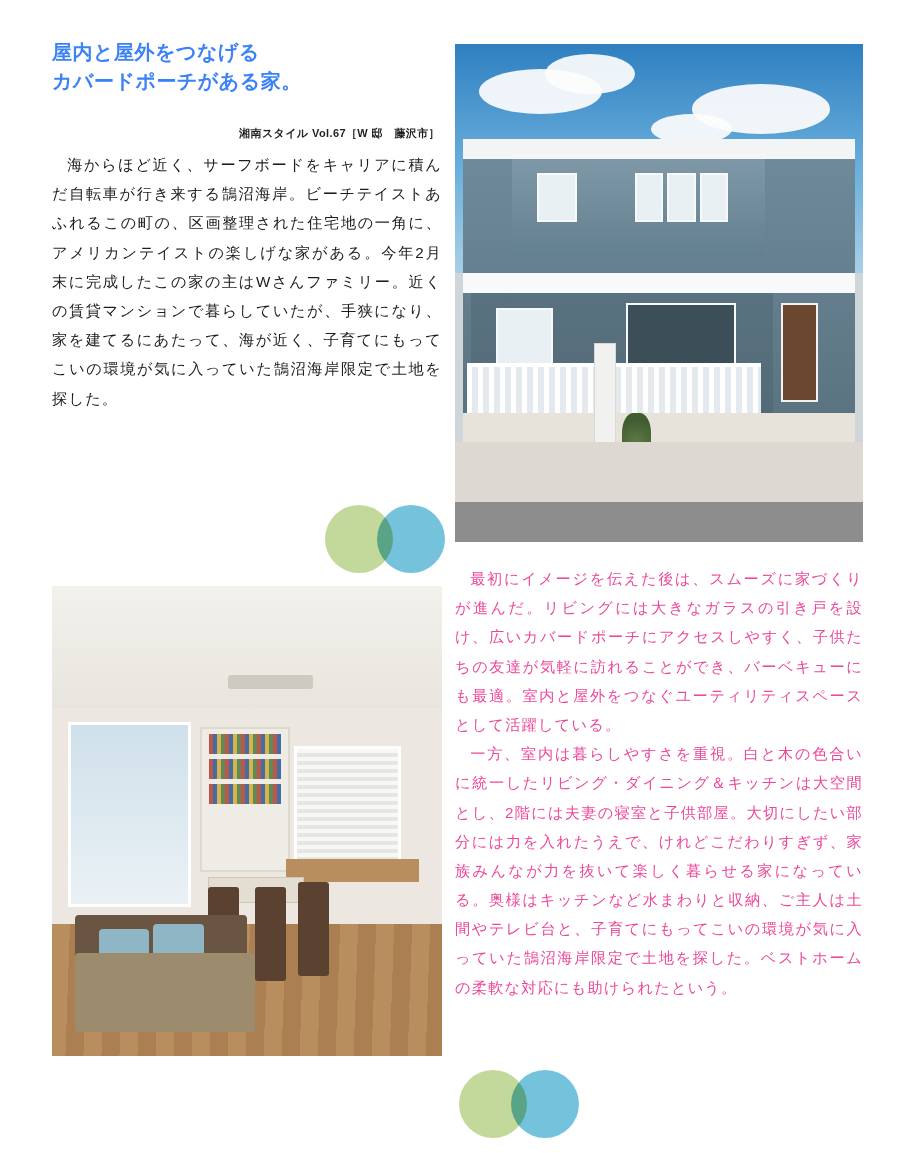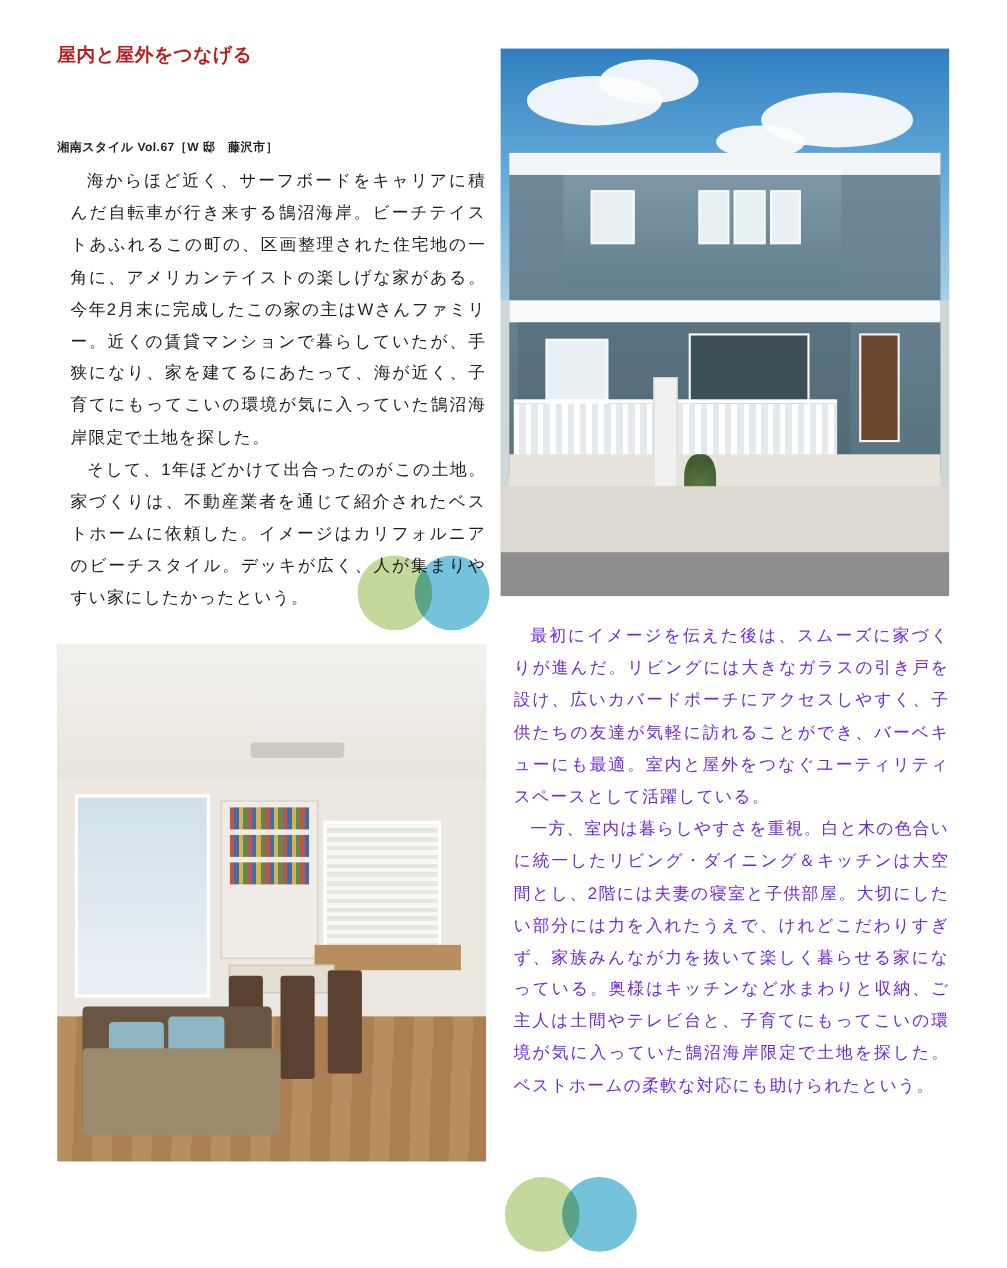--- a/index.html
+++ b/index.html
@@ -28,11 +28,11 @@
     left: 52px;
     top: 38px;
     width: 390px;
-    font-size: 17px;
+    font-size: 20px;
     font-weight: bold;
     line-height: 1.45;
     letter-spacing: 0.5px;
-    color: #b91c1c;
+    color: #3b82f6;
   }
   .headline div { white-space: nowrap; }
 

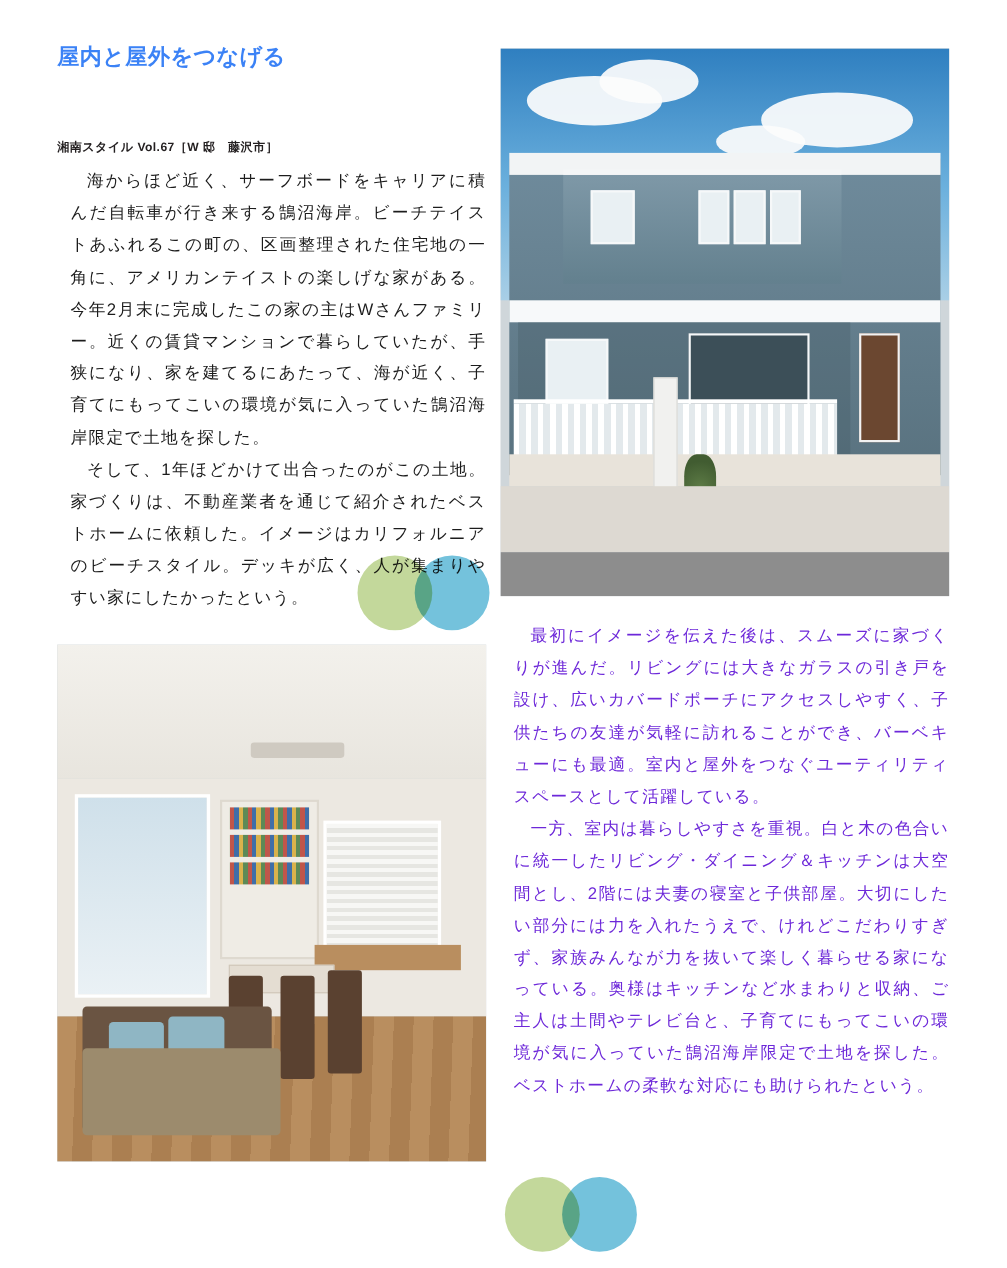--- a/index.html
+++ b/index.html
@@ -236,6 +236,7 @@
 
   <div class="headline">
     <div>屋内と屋外をつなげる</div>
+    <div>カバードポーチがある家。</div>
   </div>
 
   <div class="credit">湘南スタイル Vol.67［W 邸　藤沢市］</div>

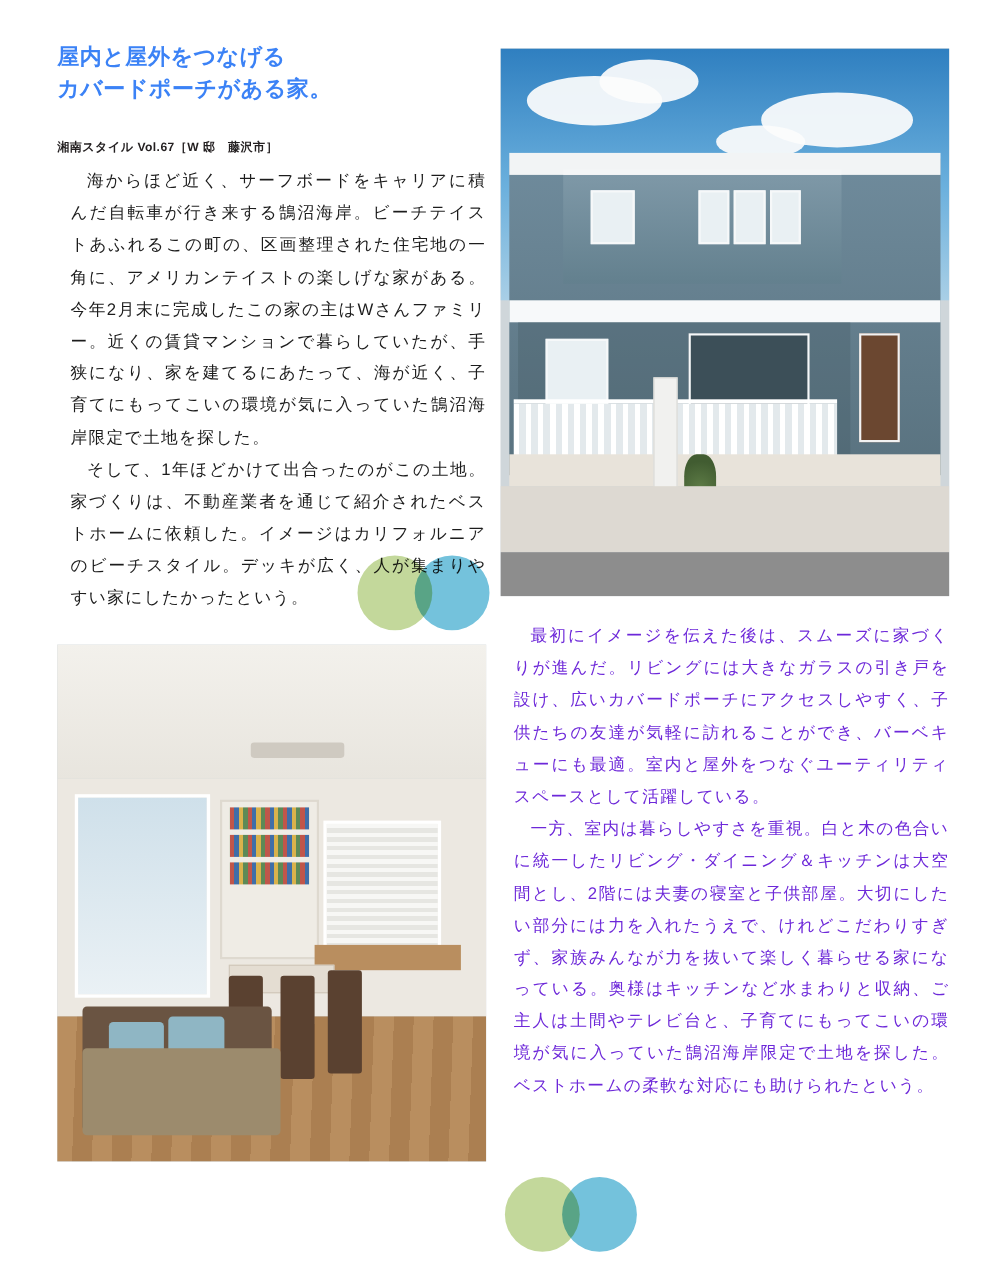--- a/index.html
+++ b/index.html
@@ -42,6 +42,7 @@
     left: 52px;
     top: 126px;
     width: 388px;
+    text-align: right;
     font-size: 11px;
     font-weight: bold;
     letter-spacing: 0.4px;

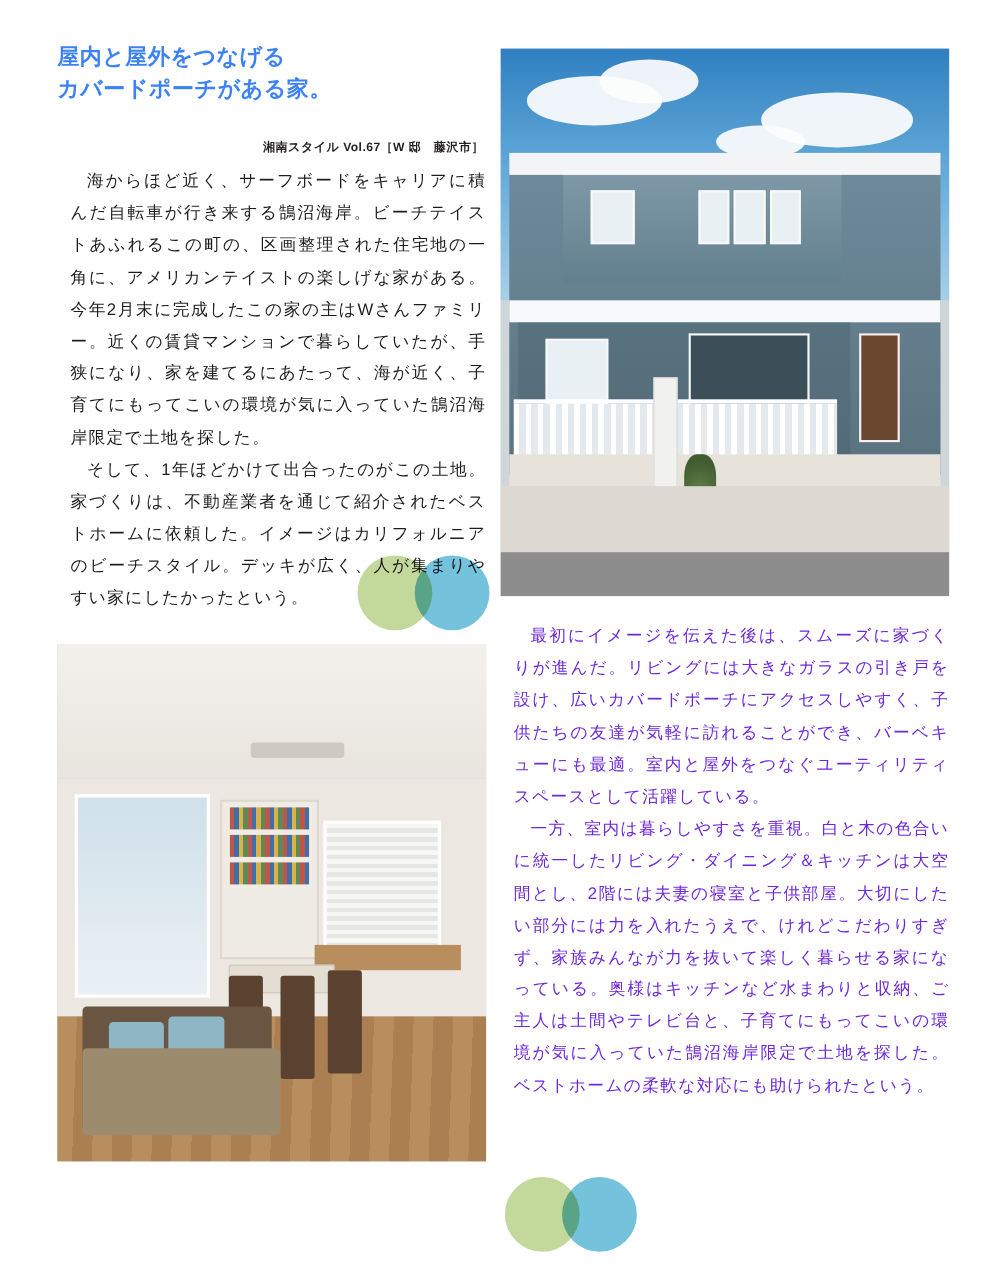--- a/index.html
+++ b/index.html
@@ -74,7 +74,7 @@
     text-justify: inter-character;
     color: #6d28d9;
   }
-  .para { margin: 0 0 0 12px; text-indent: 1em; }
+  .para { margin: 0 0 0 0; text-indent: 1em; }
 
   
   .photo {

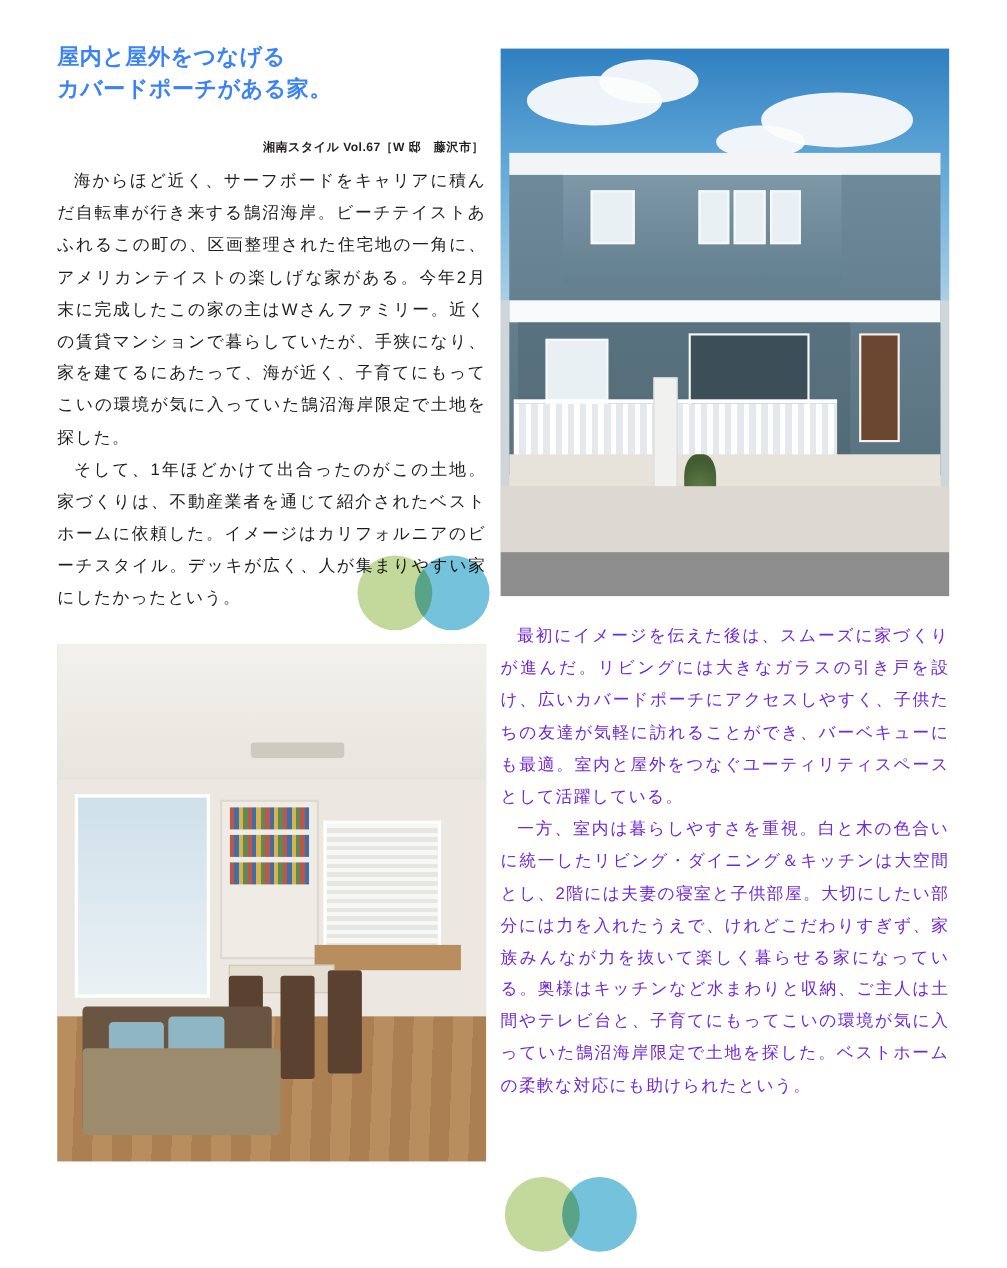--- a/index.html
+++ b/index.html
@@ -244,7 +244,6 @@
 
   <div class="col-left">
     <p class="para">海からほど近く、サーフボードをキャリアに積んだ自転車が行き来する鵠沼海岸。ビーチテイストあふれるこの町の、区画整理された住宅地の一角に、アメリカンテイストの楽しげな家がある。今年2月末に完成したこの家の主はWさんファミリー。近くの賃貸マンションで暮らしていたが、手狭になり、家を建てるにあたって、海が近く、子育てにもってこいの環境が気に入っていた鵠沼海岸限定で土地を探した。</p>
-    <p class="para">そして、1年ほどかけて出合ったのがこの土地。家づくりは、不動産業者を通じて紹介されたベストホームに依頼した。イメージはカリフォルニアのビーチスタイル。デッキが広く、人が集まりやすい家にしたかったという。</p>
   </div>
 
   <div class="col-right">

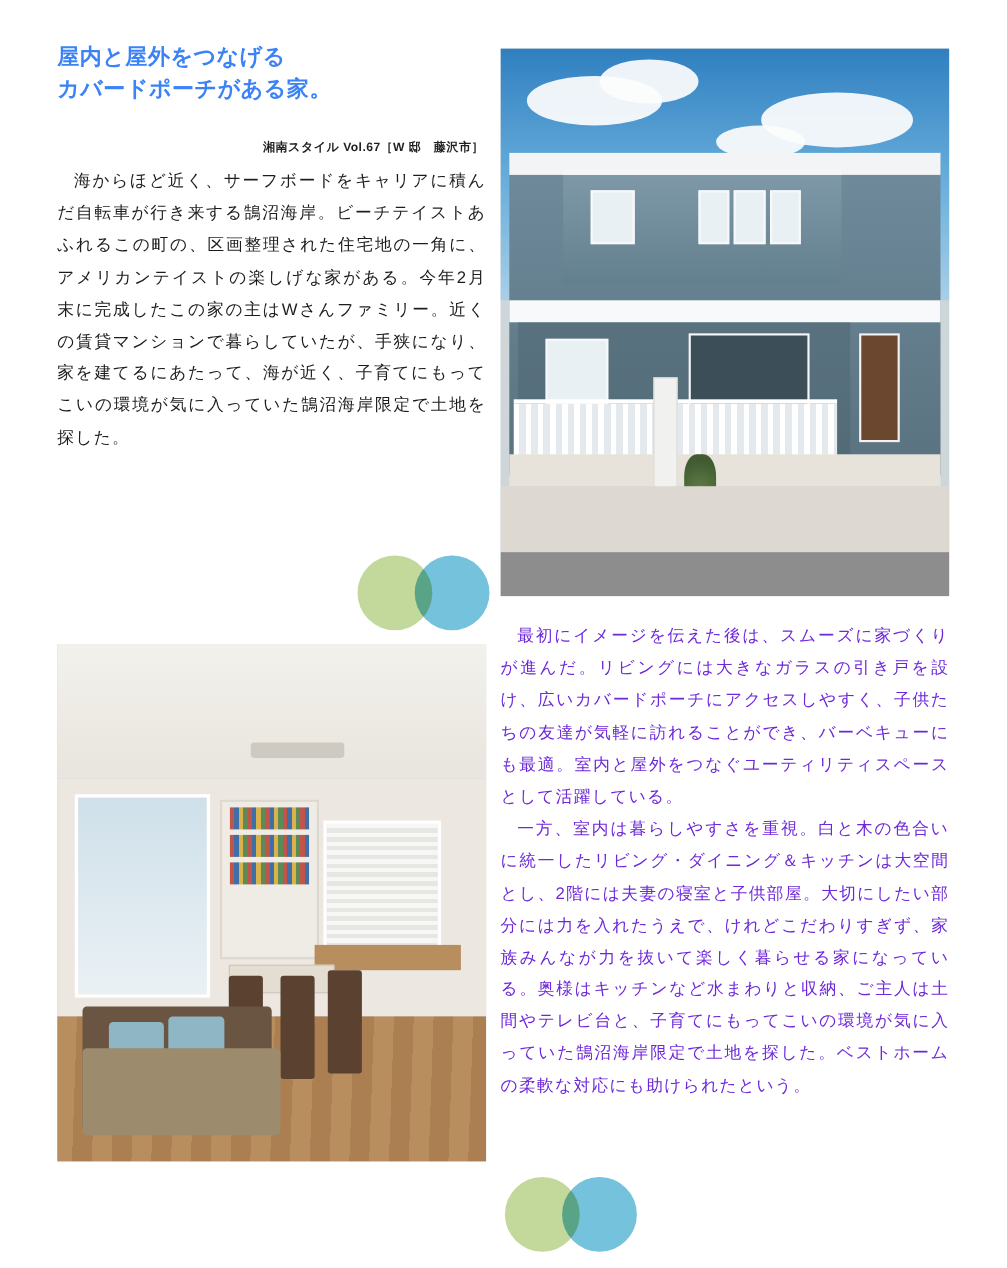--- a/index.html
+++ b/index.html
@@ -72,7 +72,7 @@
     letter-spacing: 1.2px;
     text-align: justify;
     text-justify: inter-character;
-    color: #6d28d9;
+    color: #ec4899;
   }
   .para { margin: 0 0 0 0; text-indent: 1em; }
 

